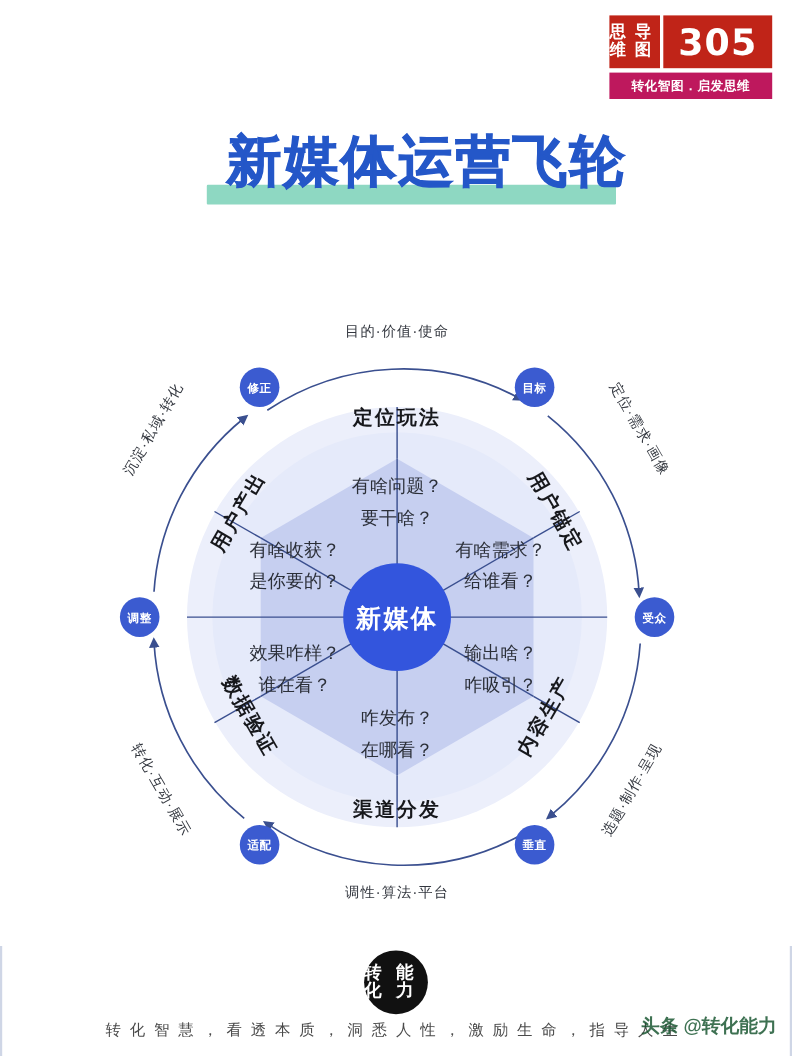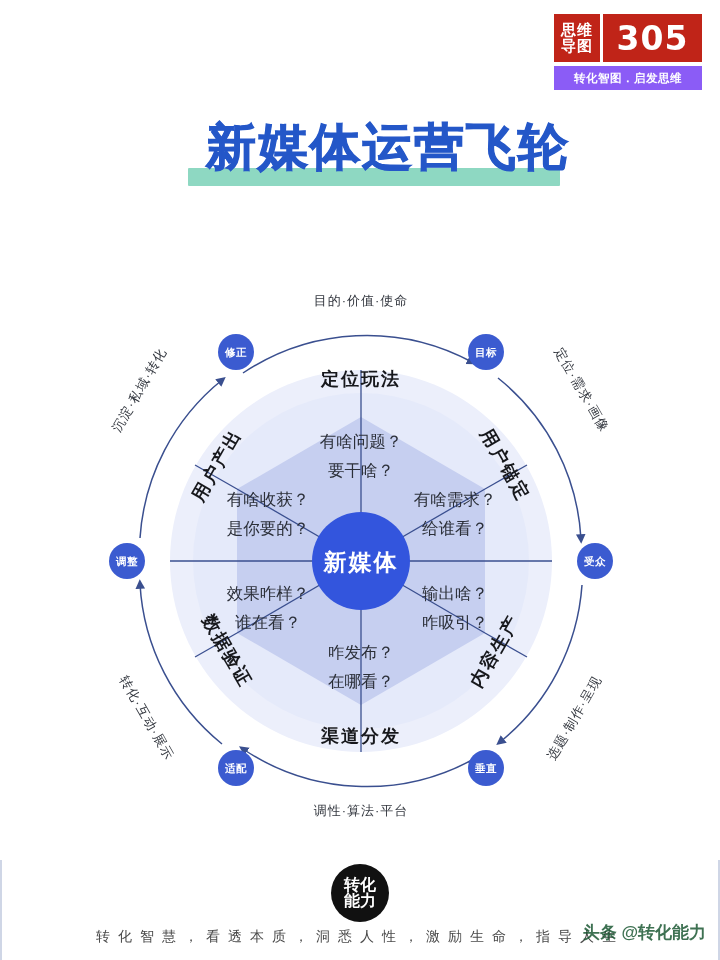--- a/index.html
+++ b/index.html
@@ -18,7 +18,7 @@
   #badge .row{display:flex;align-items:stretch;height:48px;}
   #badge .tag{
     background:#c02418;color:#fff;
-    width:46px;display:flex;flex-direction:column;
+    width:46px;display:flex;flex-direction:row;
     align-items:center;justify-content:center;
     font-size:15px;font-weight:bold;line-height:1.05;letter-spacing:1px;
   }

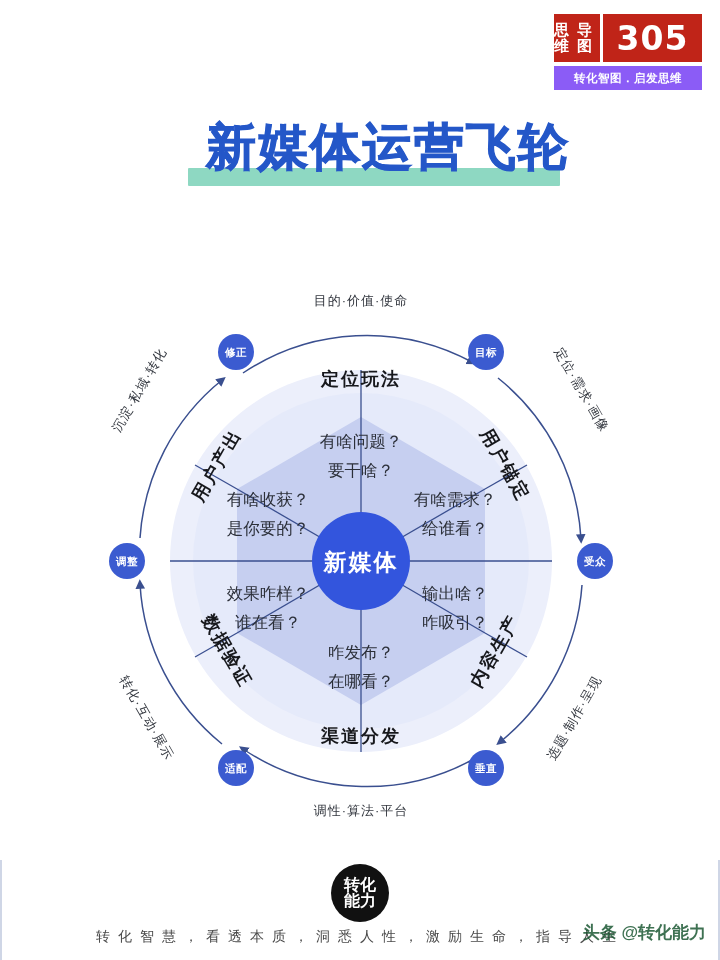--- a/index.html
+++ b/index.html
@@ -29,7 +29,7 @@
     font-family:"DejaVu Sans",sans-serif;
   }
   #badge .sub{
-    margin-top:4px;background:#8b5cf6;color:#fff;
+    margin-top:4px;background:#be185d;color:#fff;
     height:24px;display:flex;align-items:center;justify-content:center;
     font-size:11.5px;font-weight:bold;letter-spacing:.5px;
   }

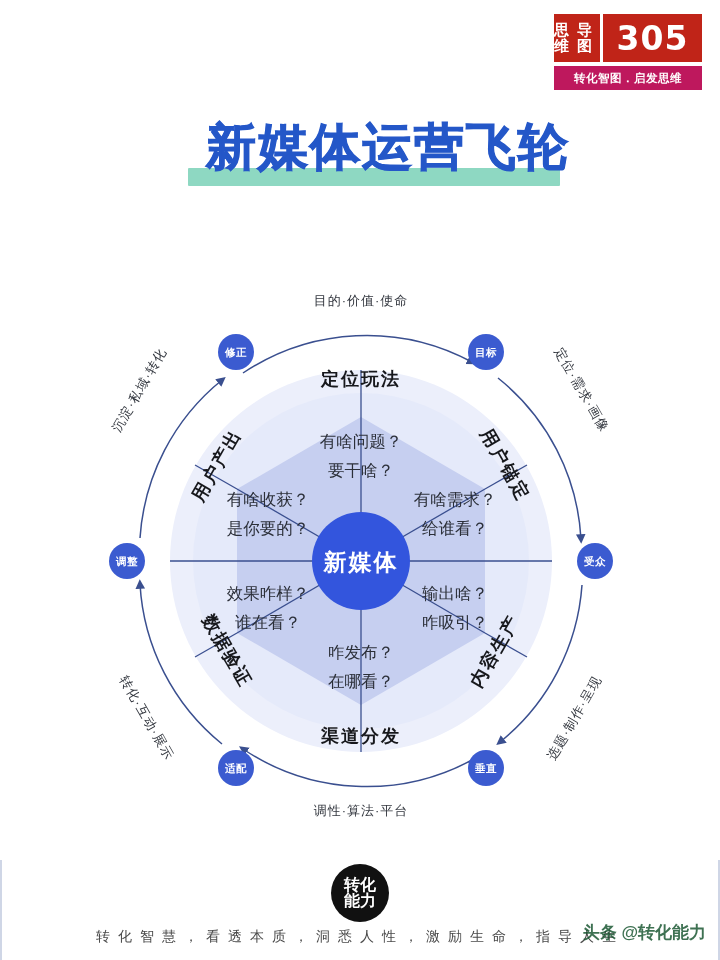--- a/index.html
+++ b/index.html
@@ -62,7 +62,7 @@
     position:absolute;left:50%;transform:translateX(-50%);
     top:864px;width:58px;height:58px;border-radius:50%;
     background:#111;color:#fff;
-    display:flex;flex-direction:column;align-items:center;justify-content:center;
+    display:flex;flex-direction:row;align-items:center;justify-content:center;
     font-size:16px;font-weight:bold;line-height:1.0;letter-spacing:0px;
   }
   #tagline{

